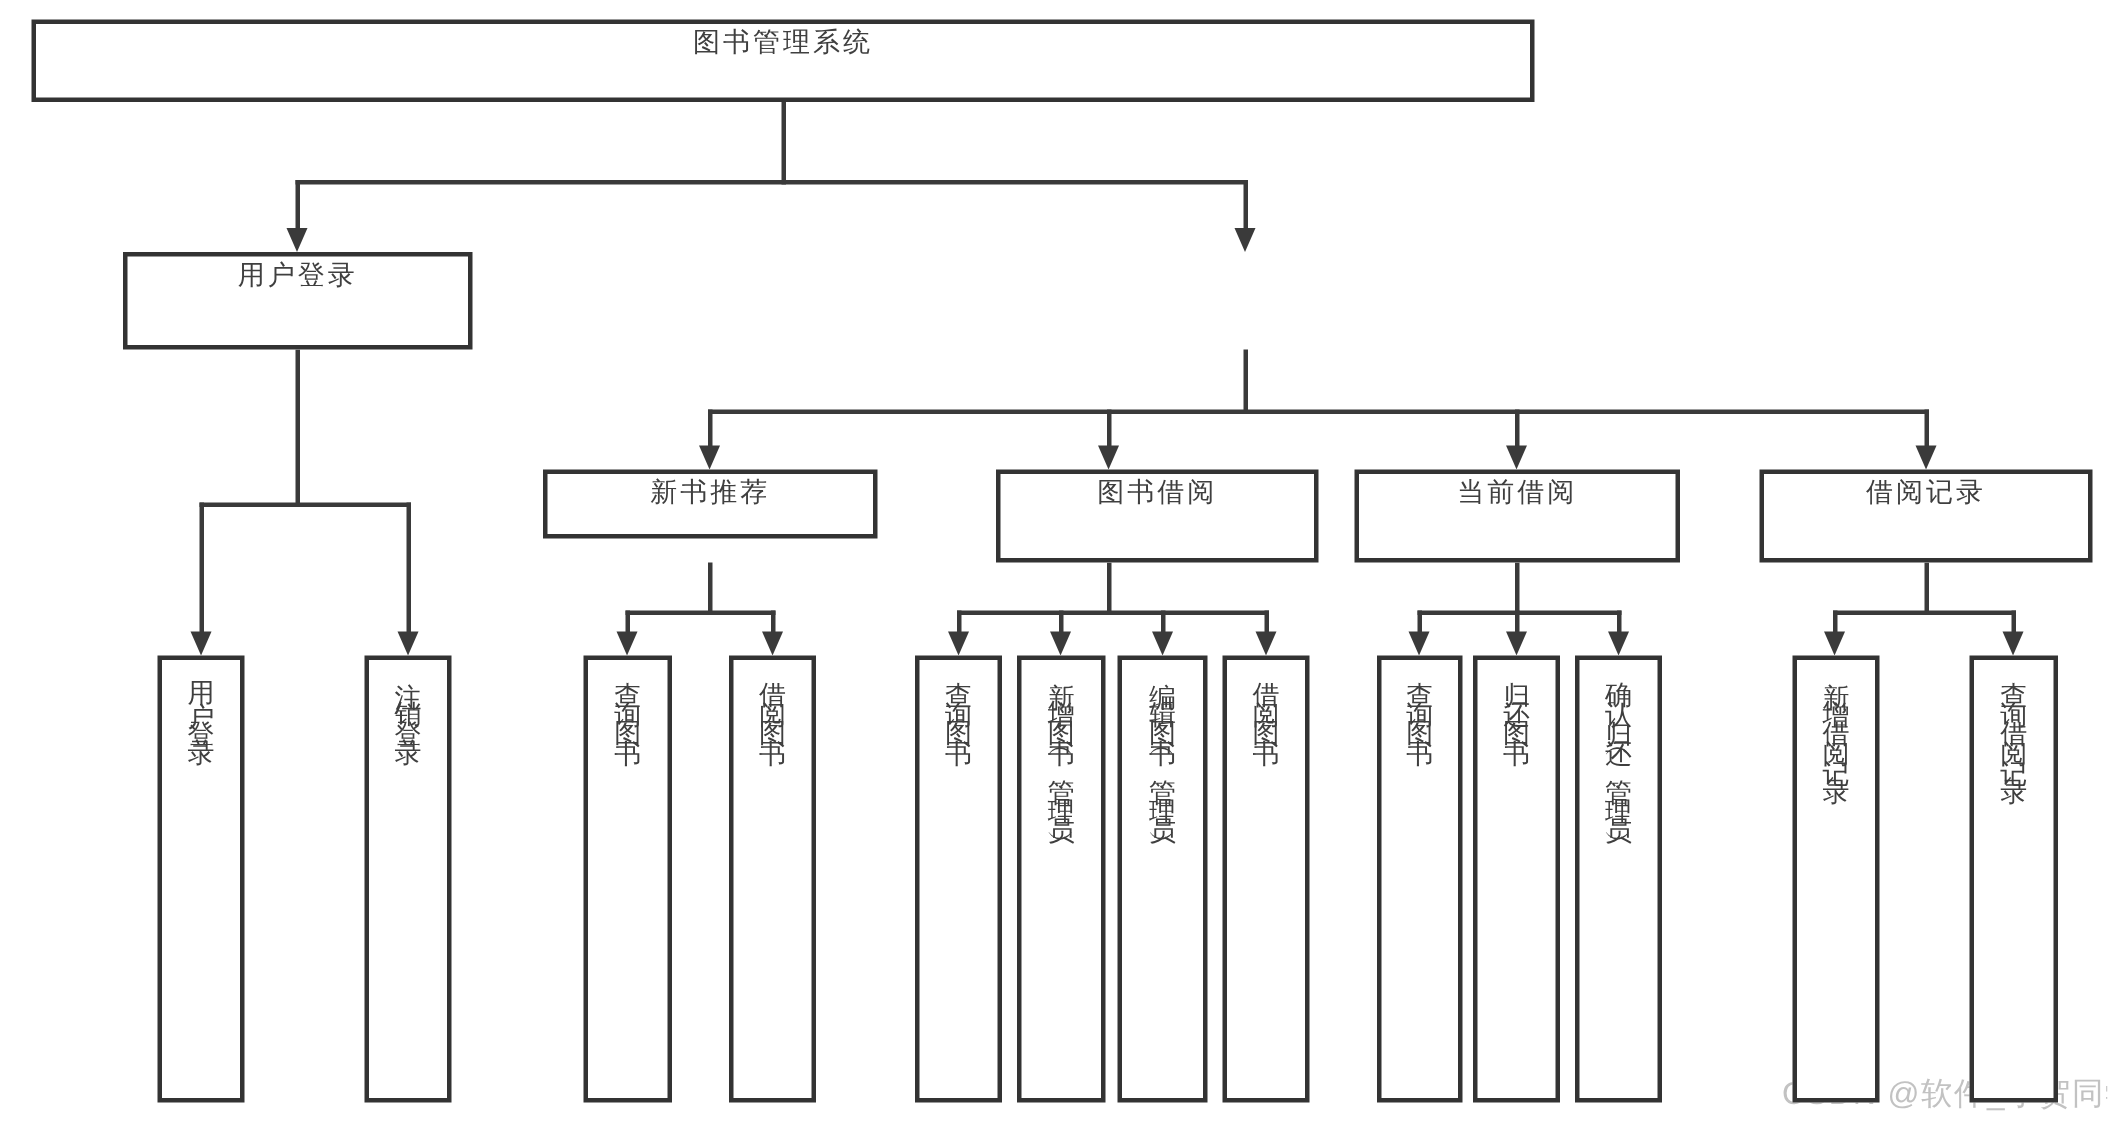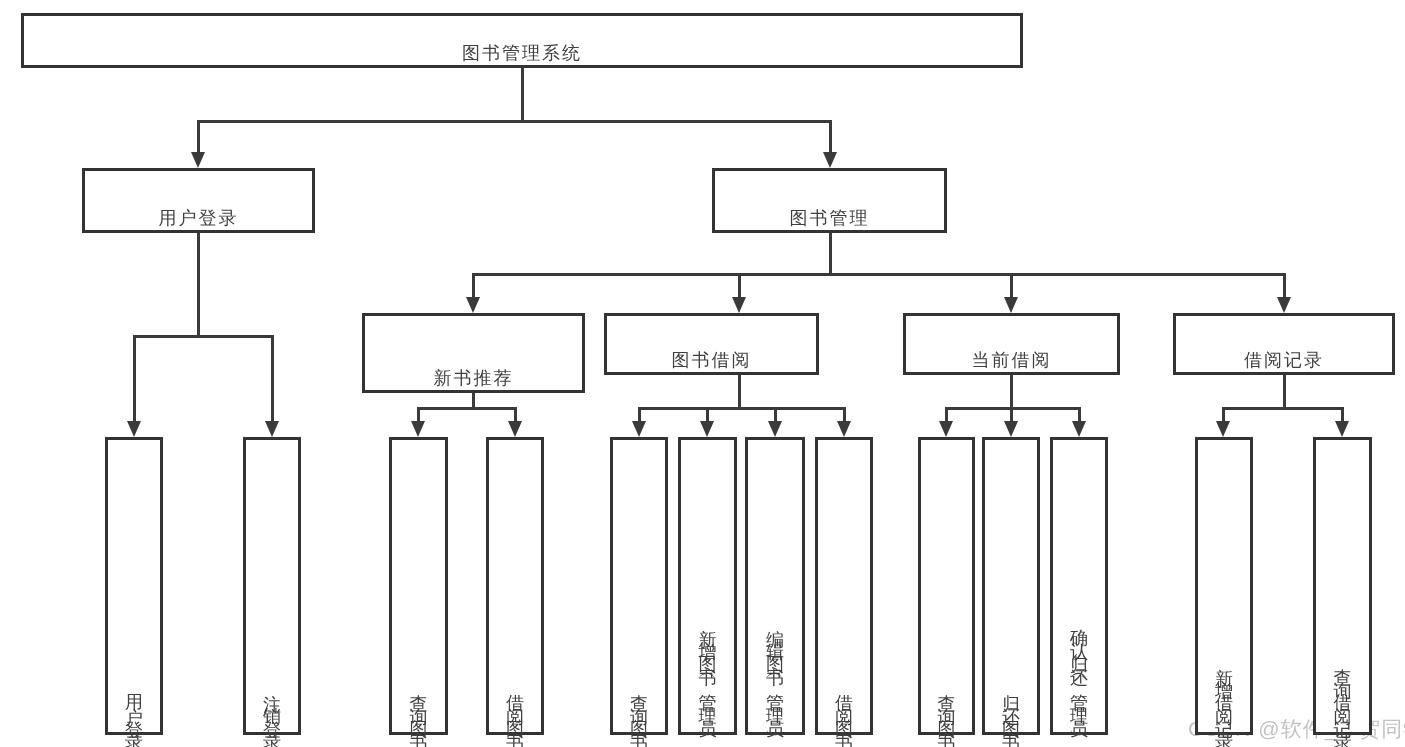--- a/index.html
+++ b/index.html
@@ -23,7 +23,7 @@
     border:3px solid var(--border);
     background:#fff;
     display:flex;
-    align-items:flex-end;
+    align-items:flex-start;
     justify-content:center;
   }
   .node .label{

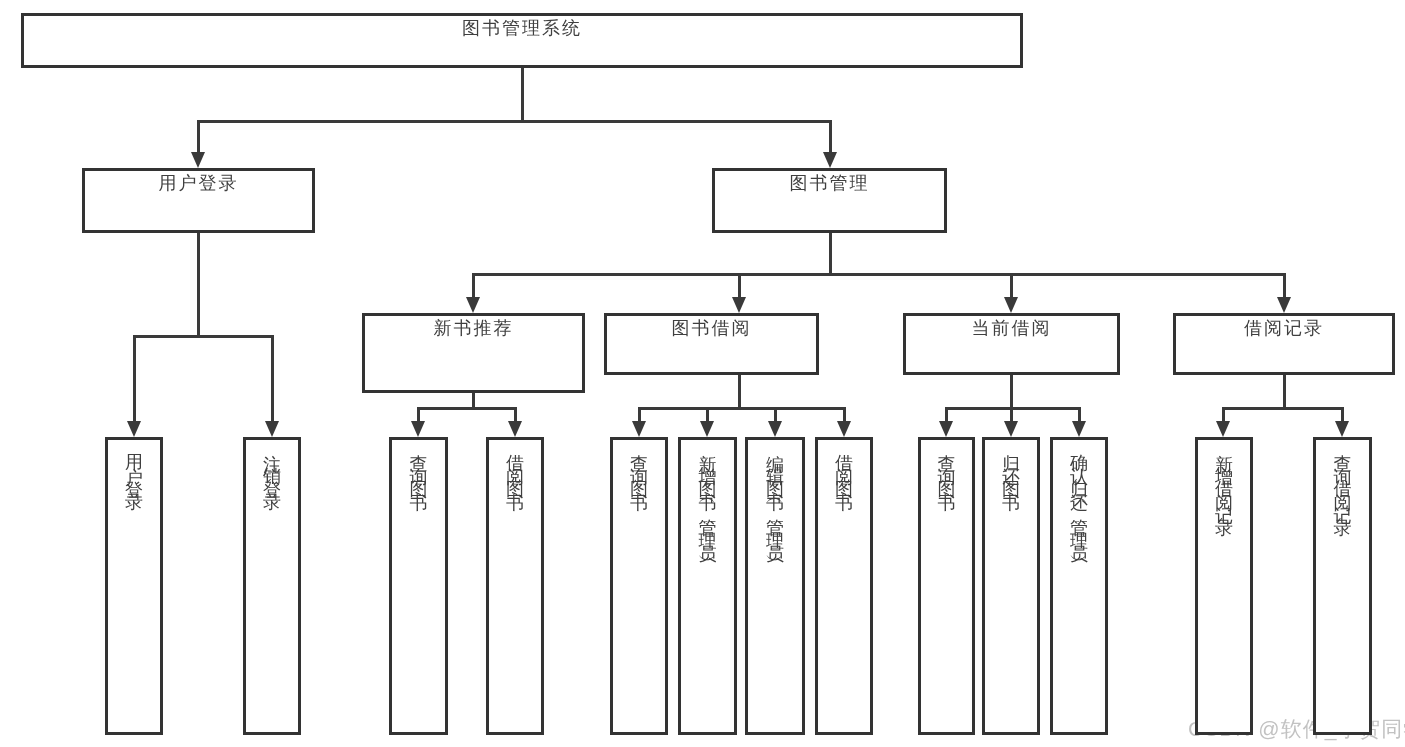--- a/index.html
+++ b/index.html
@@ -120,9 +120,6 @@
     <div class="node" style="left: 82px; top: 168px; width: 233px; height: 65px;">
       <span class="label">用户登录</span>
     </div>
-    <div class="node" style="left: 712px; top: 168px; width: 235px; height: 65px;">
-      <span class="label">图书管理</span>
-    </div>
     <div class="node" style="left: 362px; top: 313px; width: 223px; height: 80px;">
       <span class="label">新书推荐</span>
     </div>

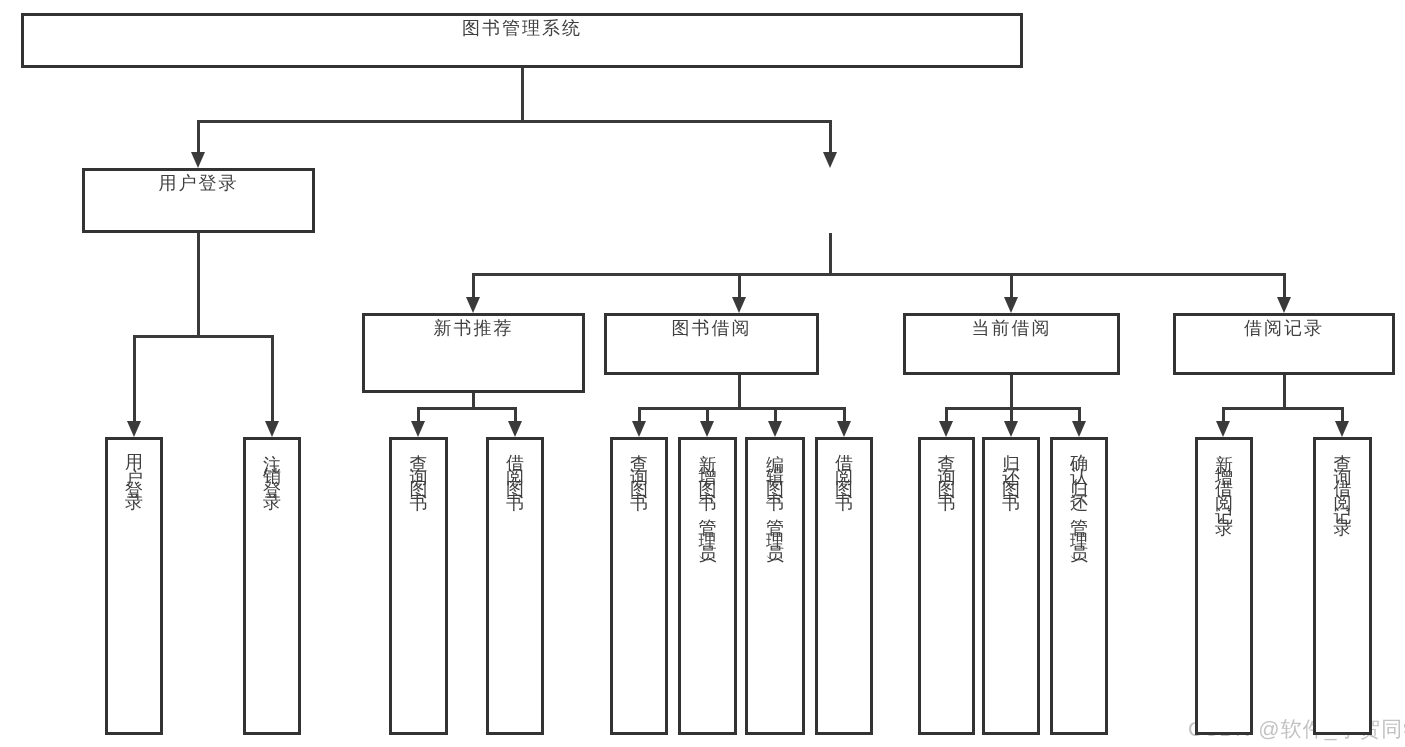--- a/index.html
+++ b/index.html
@@ -120,7 +120,7 @@
     <div class="node" style="left: 82px; top: 168px; width: 233px; height: 65px;">
       <span class="label">用户登录</span>
     </div>
-    <div class="node" style="left: 362px; top: 313px; width: 223px; height: 80px;">
+    <div class="node" style="left: 362px; top: 313px; width: 223px; height: 46px;">
       <span class="label">新书推荐</span>
     </div>
     <div class="node" style="left: 604px; top: 313px; width: 215px; height: 62px;">

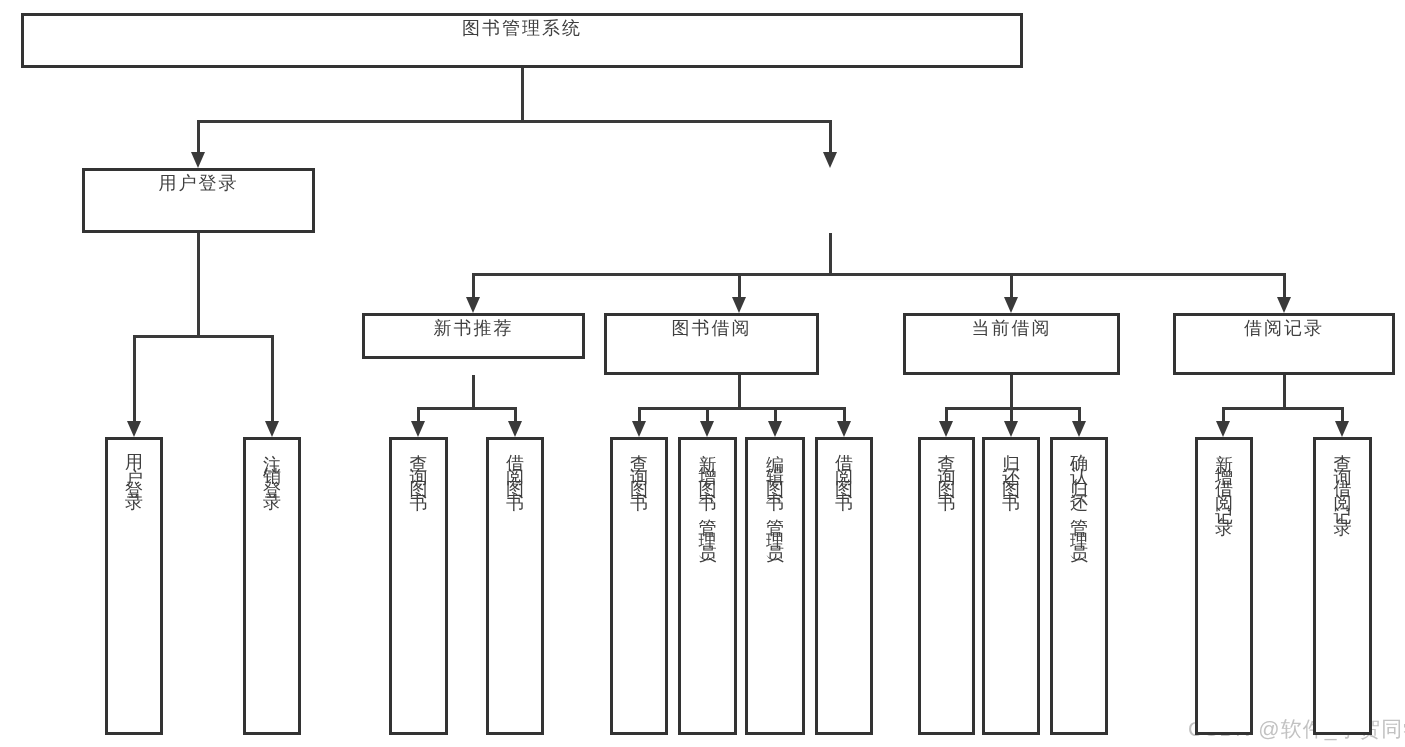--- a/index.html
+++ b/index.html
@@ -123,7 +123,7 @@
     <div class="node" style="left: 362px; top: 313px; width: 223px; height: 46px;">
       <span class="label">新书推荐</span>
     </div>
-    <div class="node" style="left: 604px; top: 313px; width: 215px; height: 62px;">
+    <div class="node" style="left: 664px; top: 313px; width: 215px; height: 62px;">
       <span class="label">图书借阅</span>
     </div>
     <div class="node" style="left: 1173px; top: 313px; width: 222px; height: 62px;">

